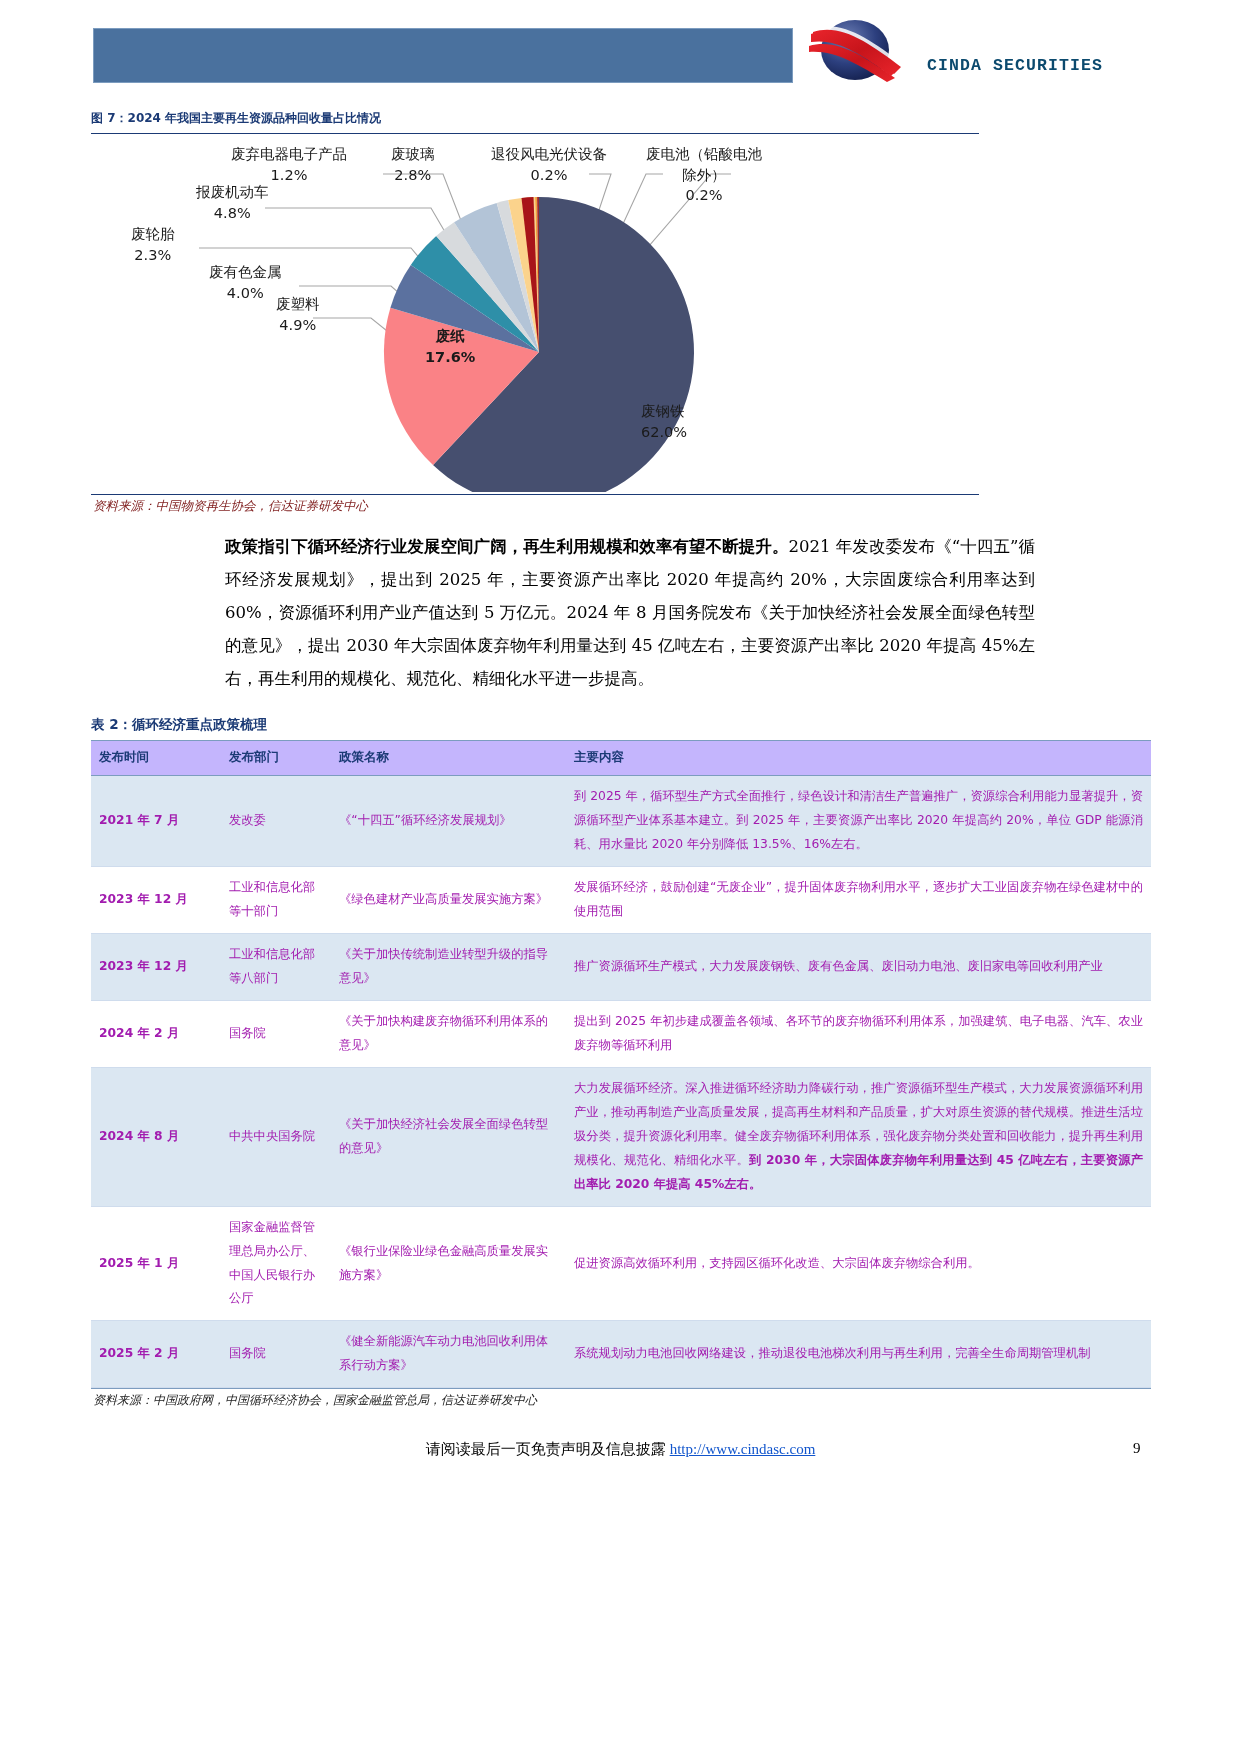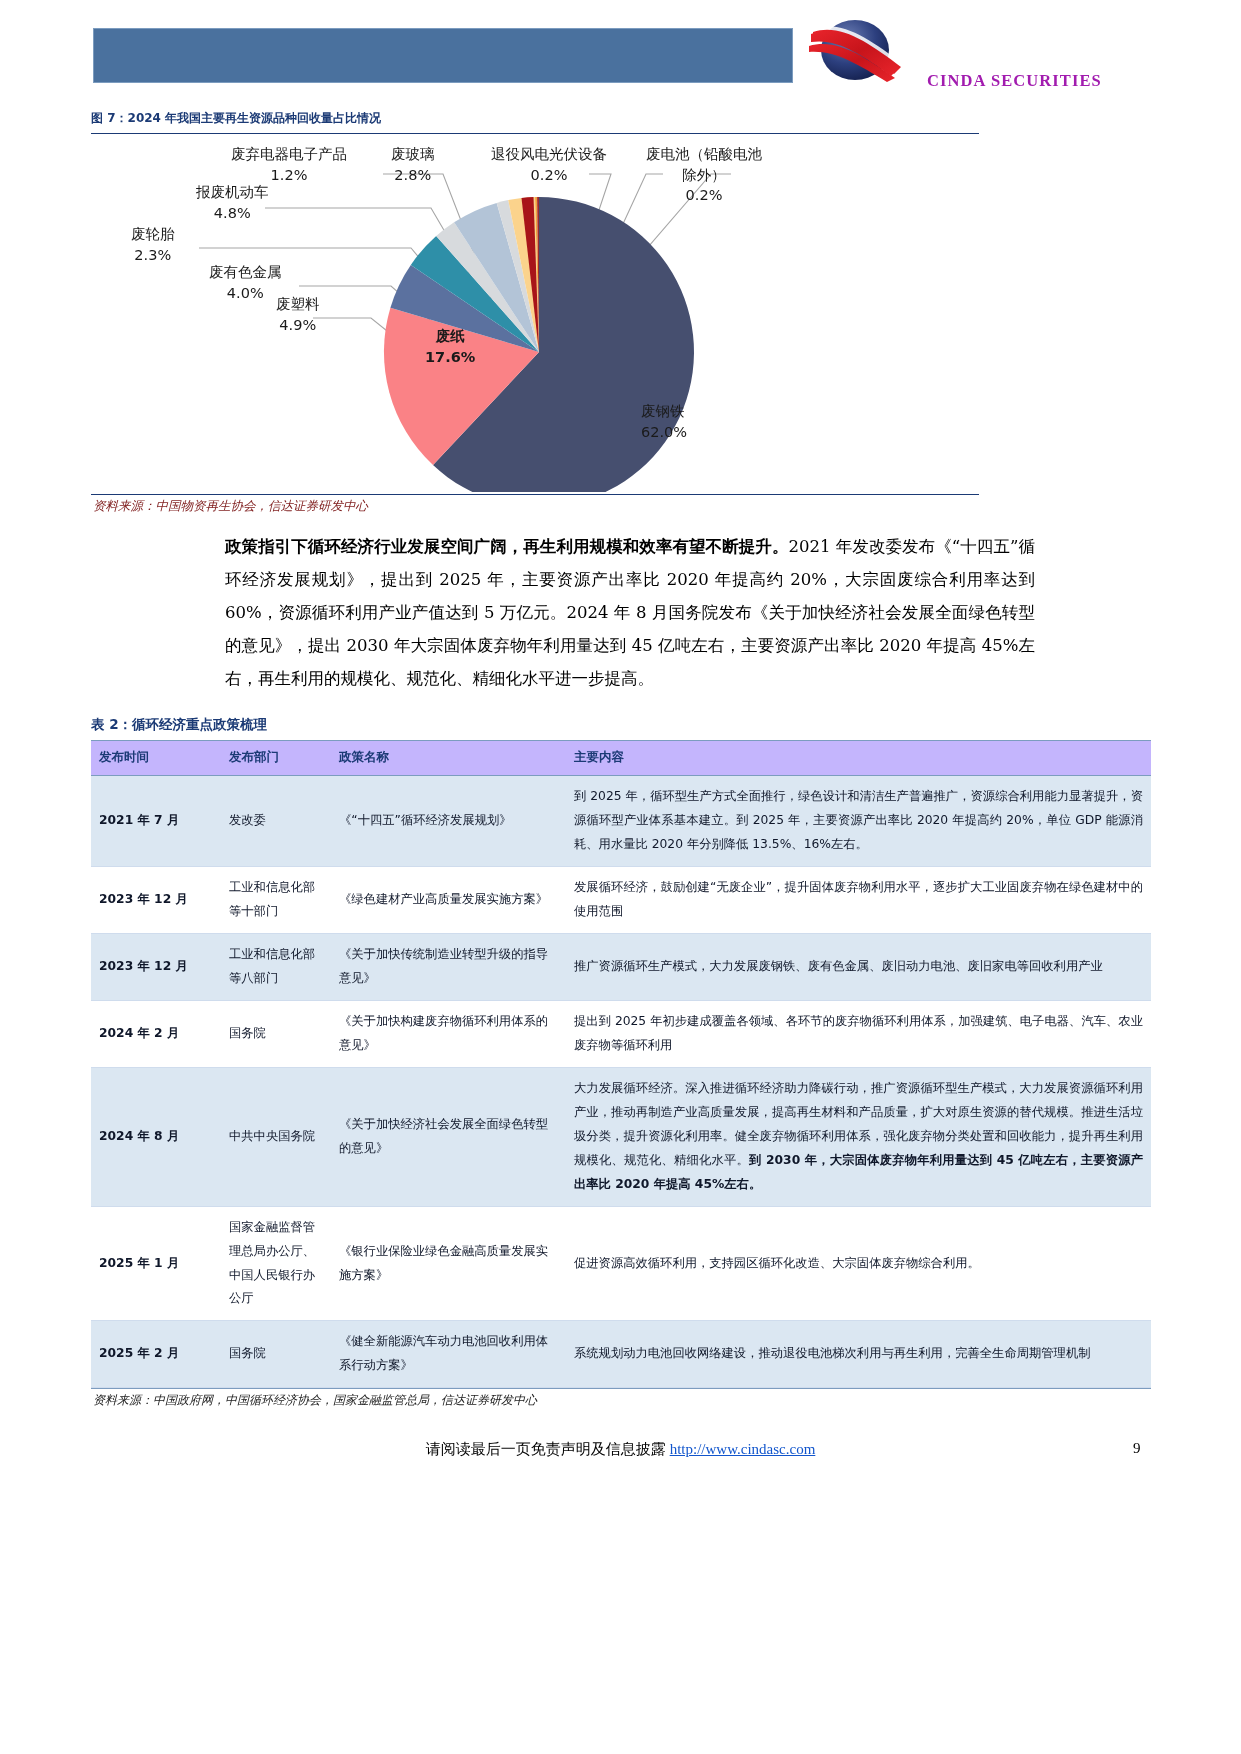--- a/index.html
+++ b/index.html
@@ -35,9 +35,9 @@
     letter-spacing:1px; white-space:nowrap;
   }
   .logo-en {
-    position:absolute; left:132px; top:57px;
-    font-family:Liberation Serif, serif;
-    font-size:16.5px; font-weight:bold; color:#a21caf;
+    position:absolute; left:132px; top:42px;
+    font-family:Liberation Mono, monospace;
+    font-size:16.5px; font-weight:bold; color:#0c4a6e;
     letter-spacing:1.1px; white-space:nowrap;
   }
 

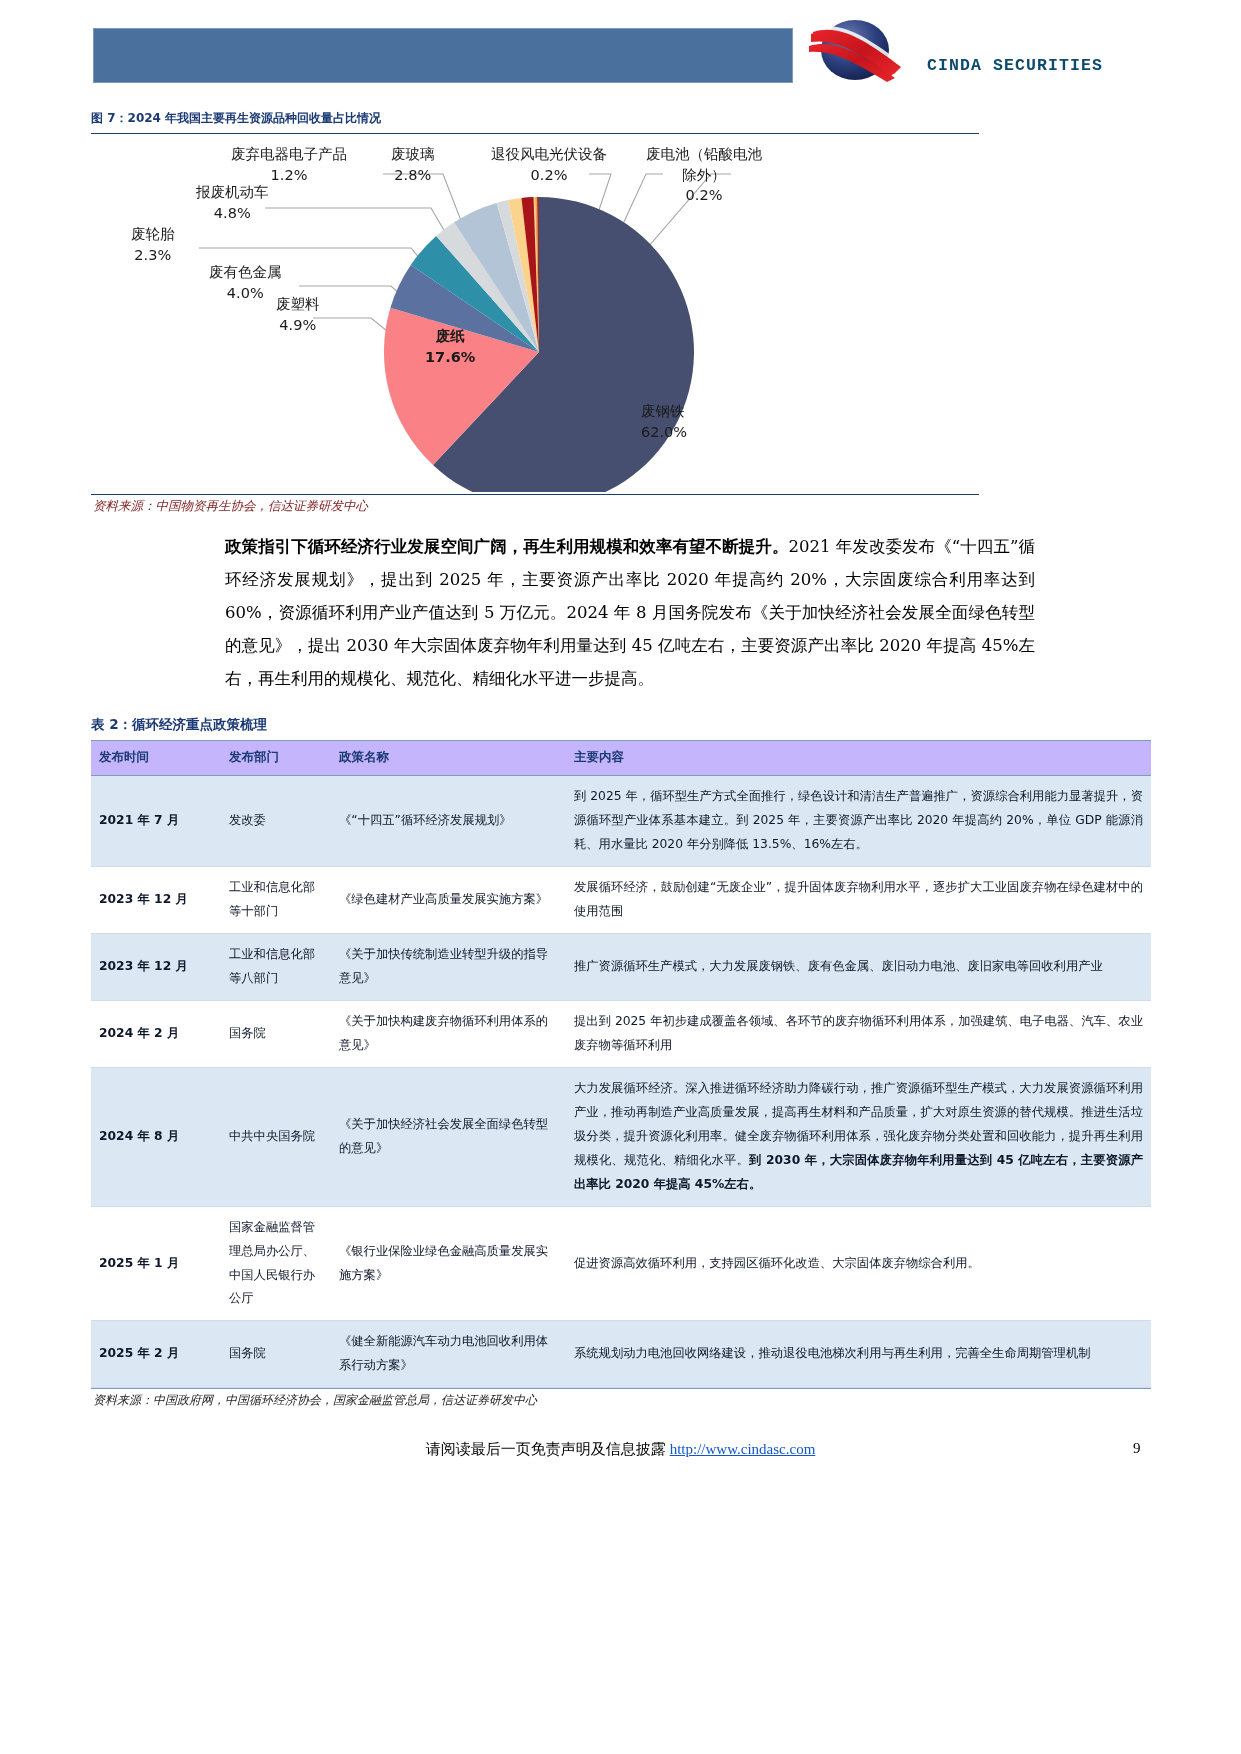--- a/index.html
+++ b/index.html
@@ -116,7 +116,7 @@
   }
   table.policy td {
     font-family:"DejaVu Sans", sans-serif;
-    font-size:12.3px; color:#0f172a;
+    font-size:12.3px; color:#a21caf;
     padding:9px 8px;
     vertical-align:middle;
     line-height:1.95;

